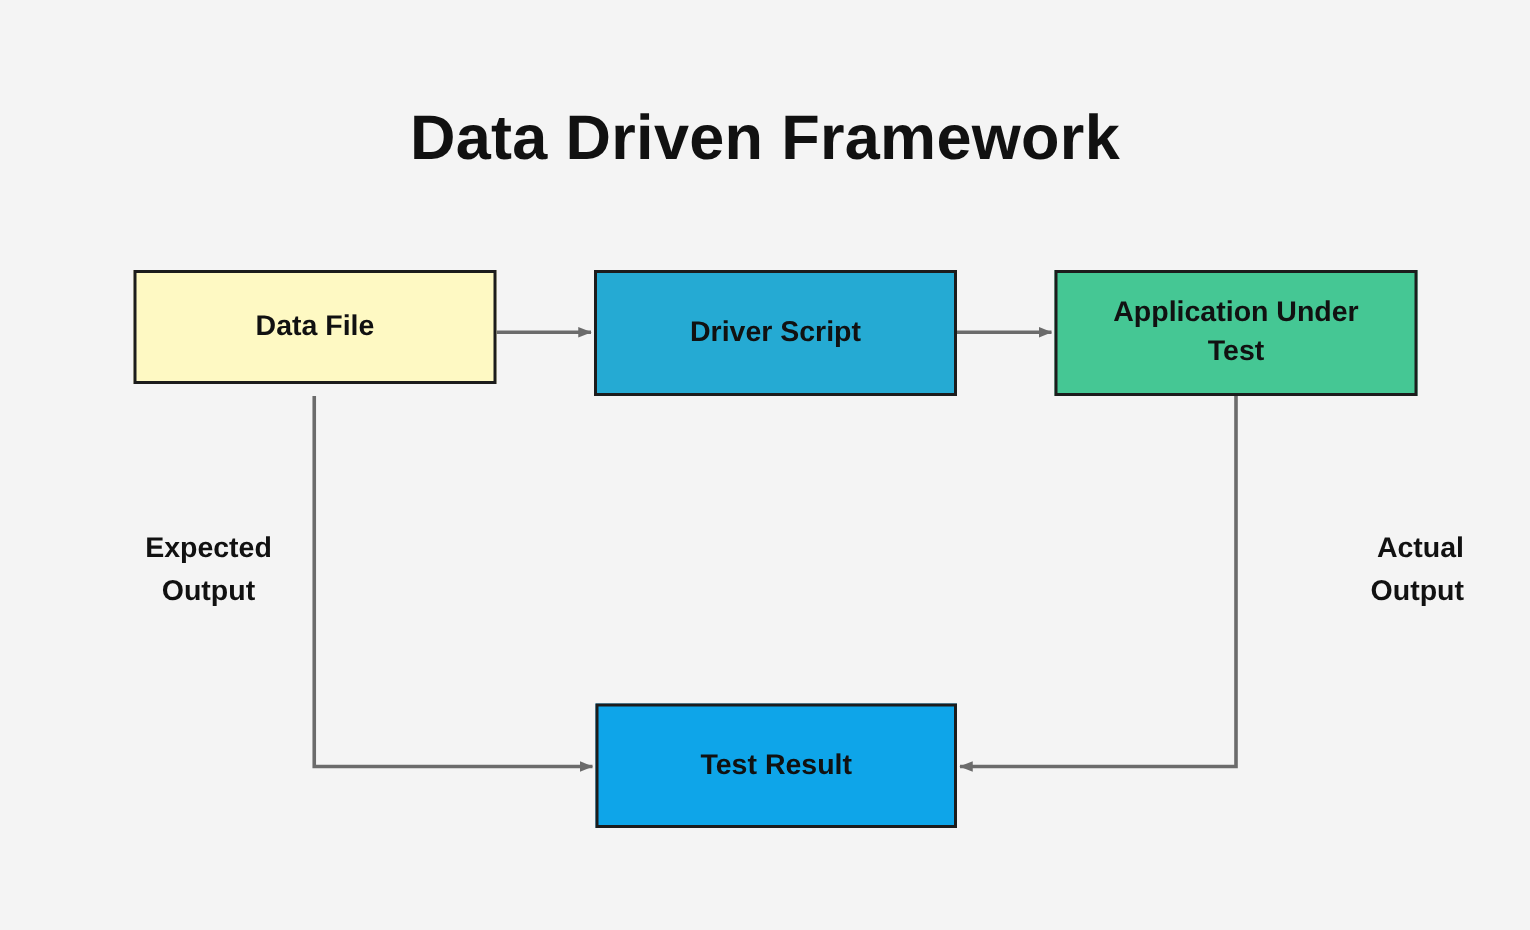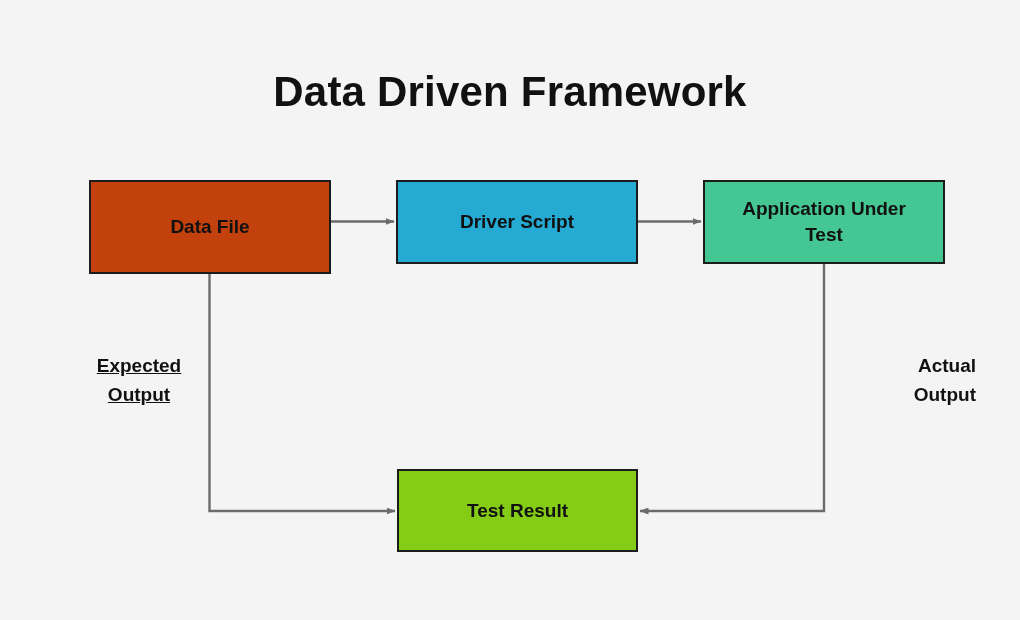--- a/index.html
+++ b/index.html
@@ -51,7 +51,7 @@
     width: 100%;
     white-space: pre-line;
   }
-  #node-data-file   { left: 89px;  top: 180px; width: 242px; height: 94px; background: #c2410c; }
+  #node-data-file   { left: 89px;  top: 180px; width: 242px; height: 76px; background: #fef9c3; }
   #node-driver      { left: 396px; top: 180px; width: 242px; height: 84px; background: #25aad3; }
   #node-aut         { left: 703px; top: 180px; width: 242px; height: 84px; background: #45c794; }
   #node-test-result { left: 397px; top: 469px; width: 241px; height: 83px; background: #84cc16; }

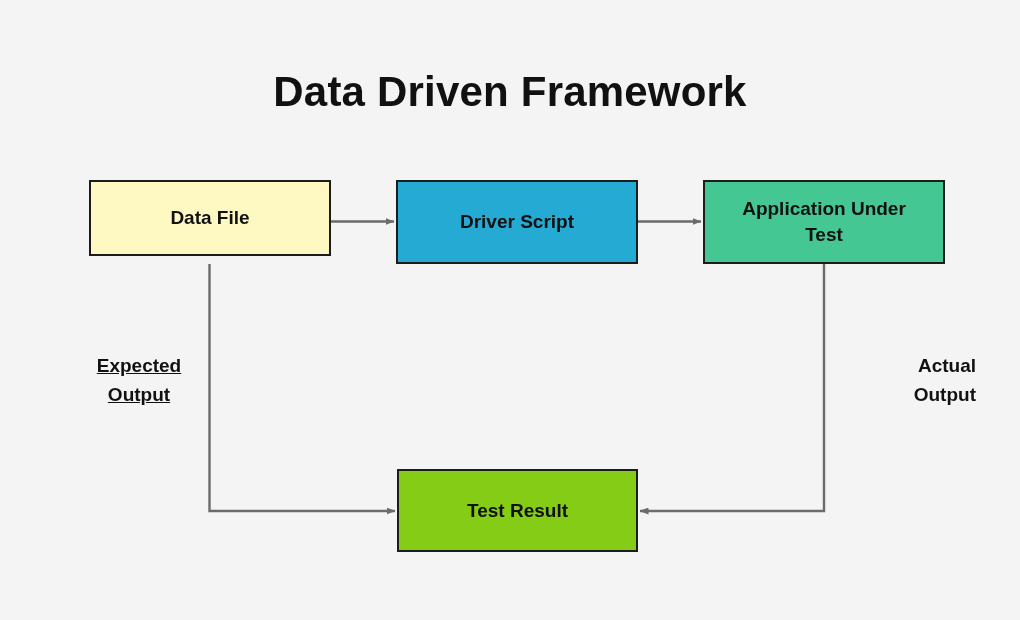--- a/index.html
+++ b/index.html
@@ -69,7 +69,6 @@
     top: 352px;
     width: 130px;
     text-align: center;
-    text-decoration: underline;
   }
   #label-actual {
     left: 846px;

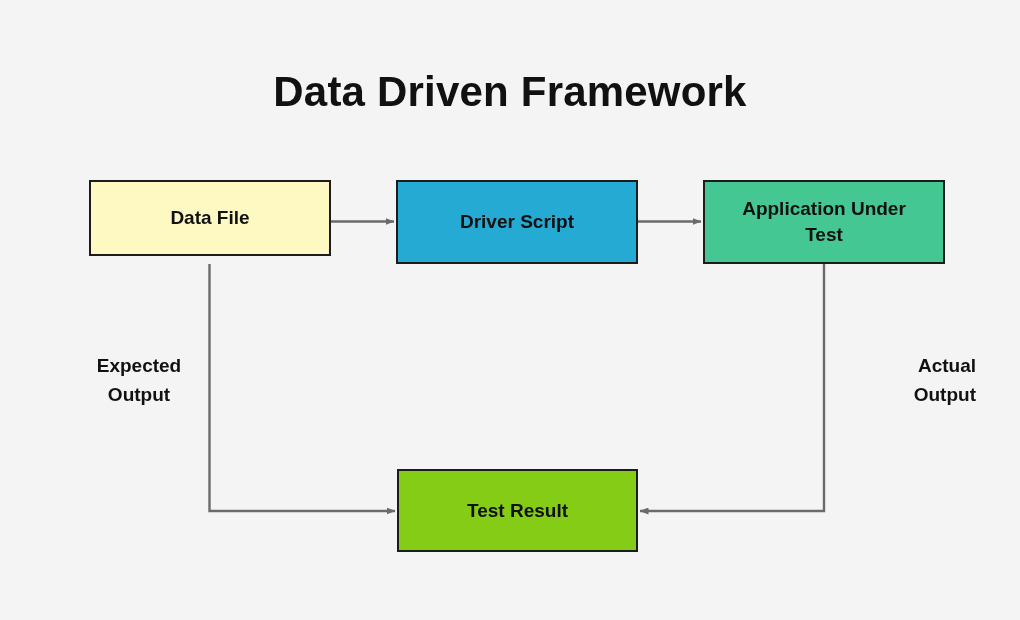--- a/index.html
+++ b/index.html
@@ -54,7 +54,7 @@
   #node-data-file   { left: 89px;  top: 180px; width: 242px; height: 76px; background: #fef9c3; }
   #node-driver      { left: 396px; top: 180px; width: 242px; height: 84px; background: #25aad3; }
   #node-aut         { left: 703px; top: 180px; width: 242px; height: 84px; background: #45c794; }
-  #node-test-result { left: 397px; top: 469px; width: 241px; height: 83px; background: #84cc16; }
+  #node-test-result { left: 397px; top: 469px; width: 241px; height: 83px; background: #0ea5e9; }
 
   .edge-label {
     position: absolute;

